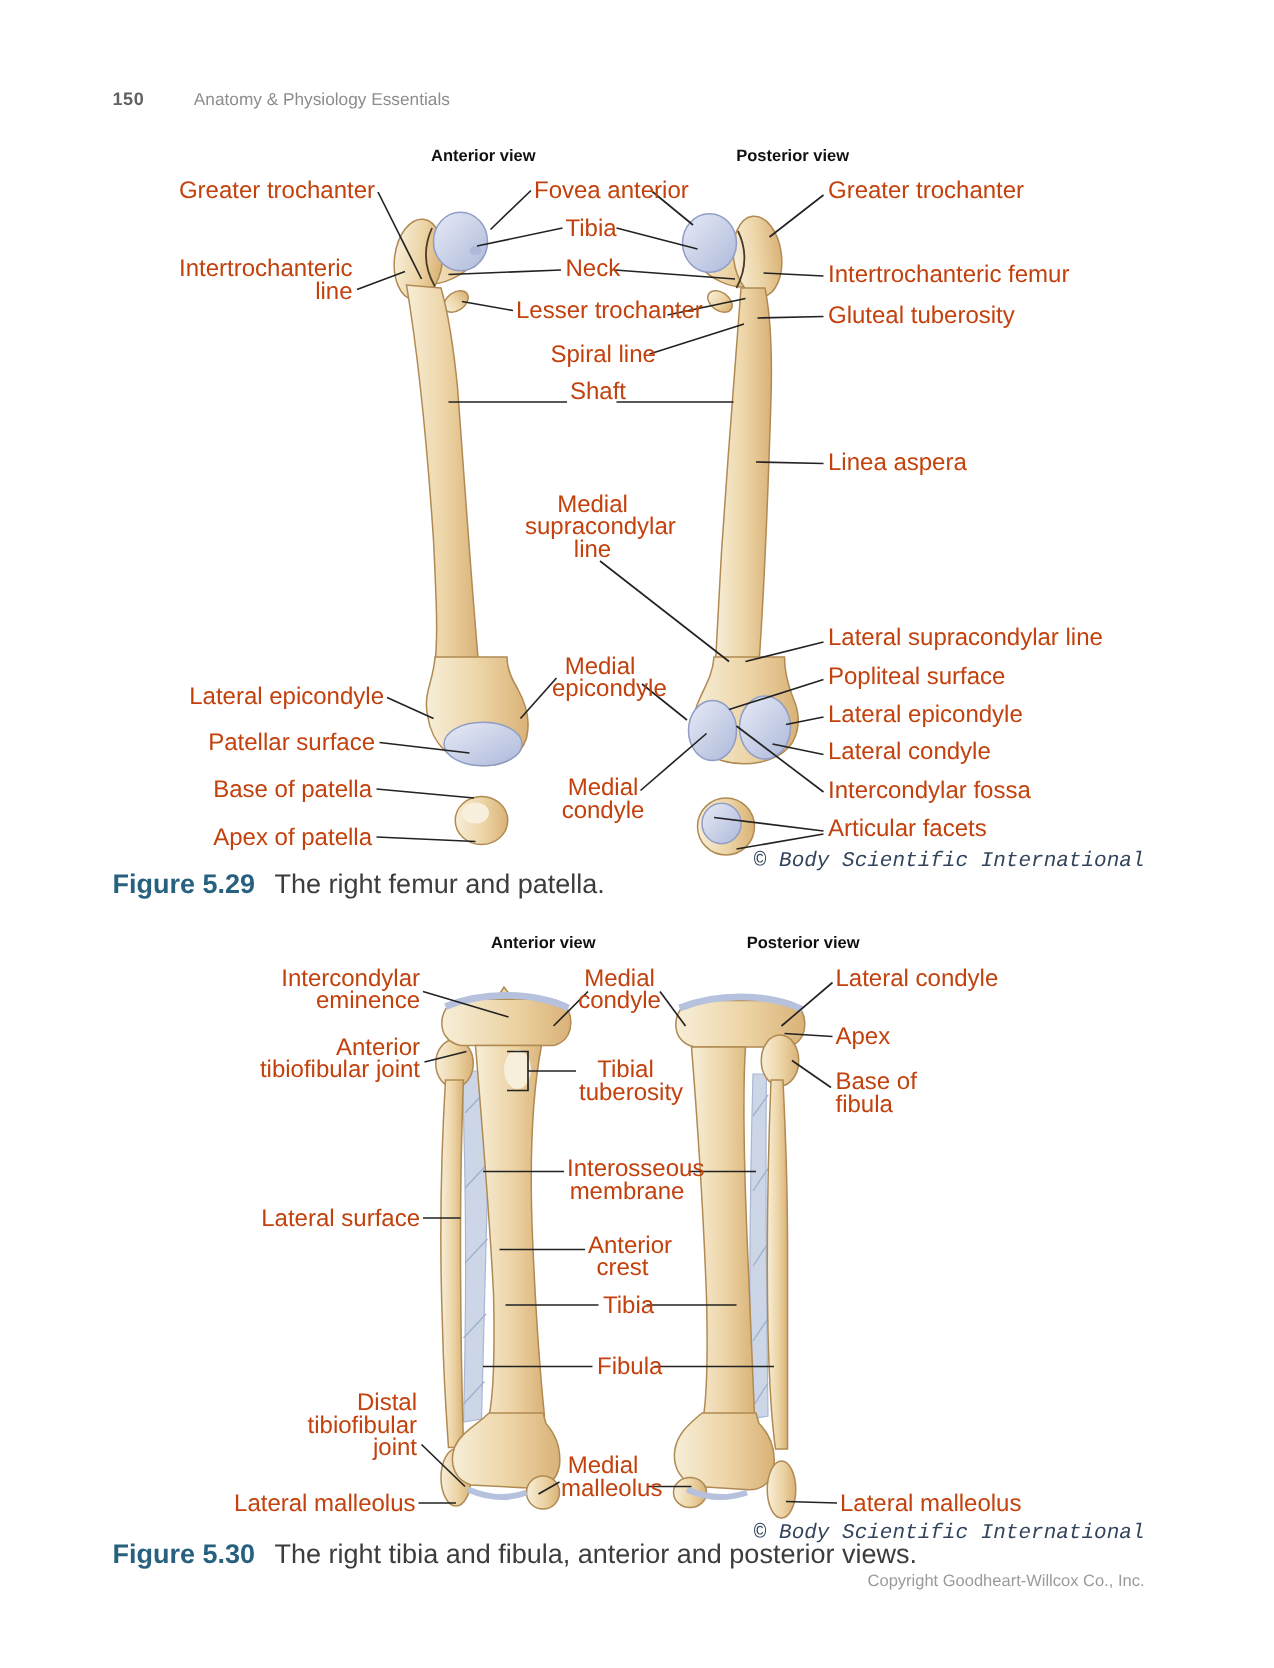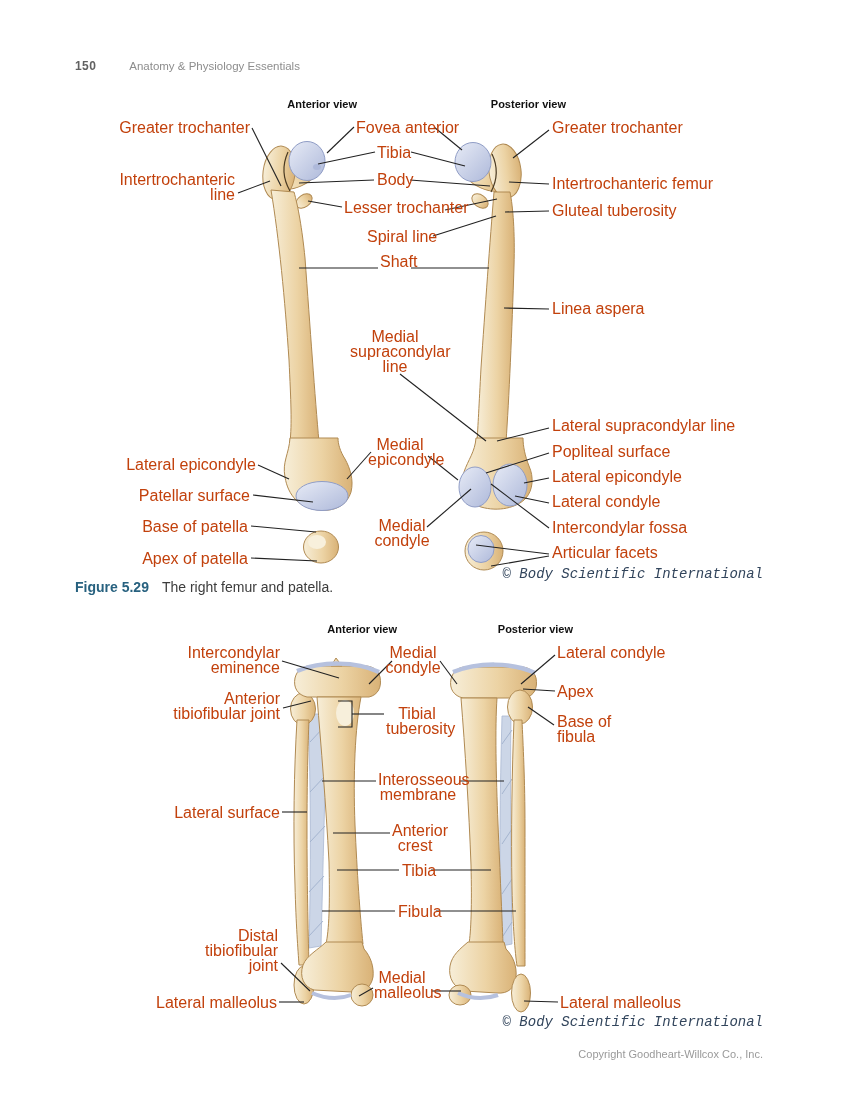--- a/index.html
+++ b/index.html
@@ -187,7 +187,7 @@
 
   <div class="lbl" style="left:356px;top:120px">Fovea anterior</div>
   <div class="lbl" style="left:377px;top:145px">Tibia</div>
-  <div class="lbl" style="left:377px;top:172px">Body</div>
+  <div class="lbl" style="left:377px;top:172px">Neck</div>
   <div class="lbl" style="left:344px;top:200px">Lesser trochanter</div>
   <div class="lbl" style="left:367px;top:229px">Spiral line</div>
   <div class="lbl" style="left:380px;top:254px">Shaft</div>

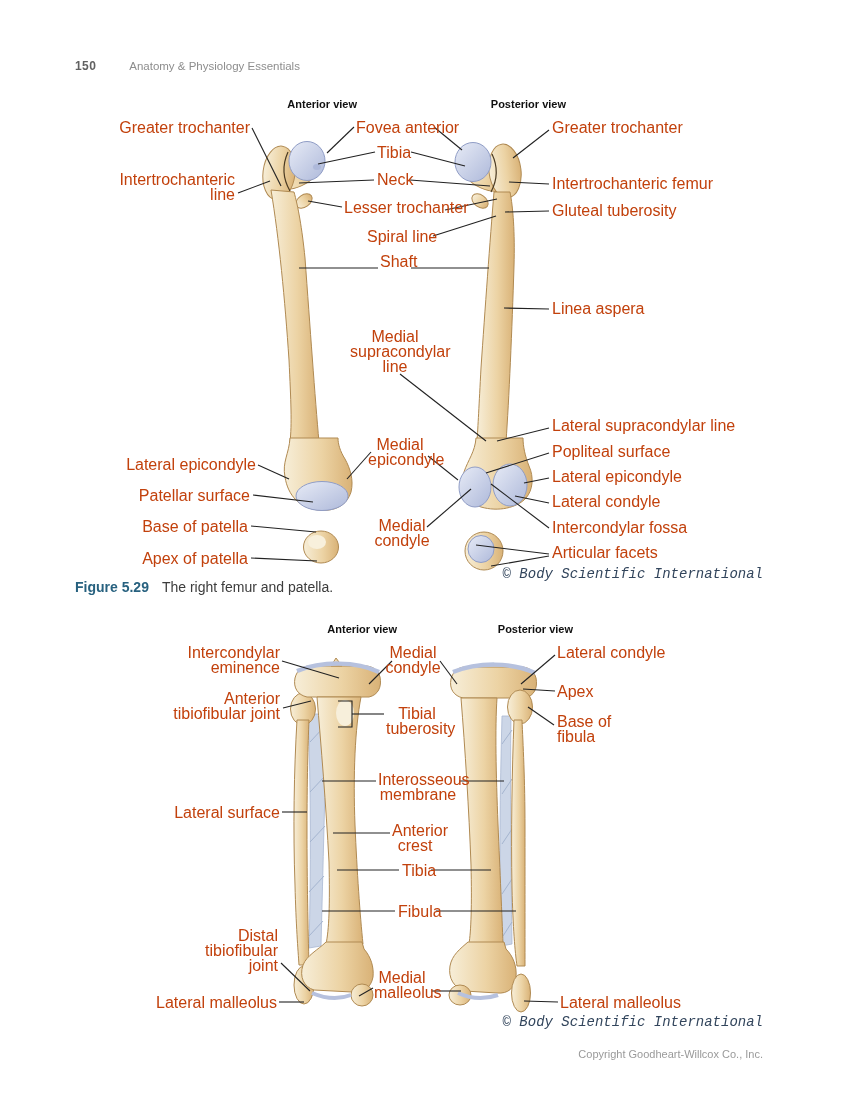--- a/index.html
+++ b/index.html
@@ -11,7 +11,7 @@
   .lbl.c{text-align:center;}
   .view-title{position:absolute;width:130px;text-align:right;font-size:11px;font-weight:bold;color:#101010;}
   .credit{position:absolute;font-family:Liberation Mono, monospace;font-style:italic;font-size:14px;color:#32455c;}
-  .caption{position:absolute;font-size:14px;color:#3c3c3c;}
+  .caption{position:absolute;font-size:18px;color:#3c3c3c;}
   .caption .fig-label{color:var(--figure-label,#27617f);font-weight:bold;margin-right:13px;}
   .hdr{position:absolute;top:59px;left:75px;font-size:11.5px;color:#8d8d8d;}
   .hdr .num{font-weight:bold;color:#616161;margin-right:33px;letter-spacing:.4px;font-size:12px;}

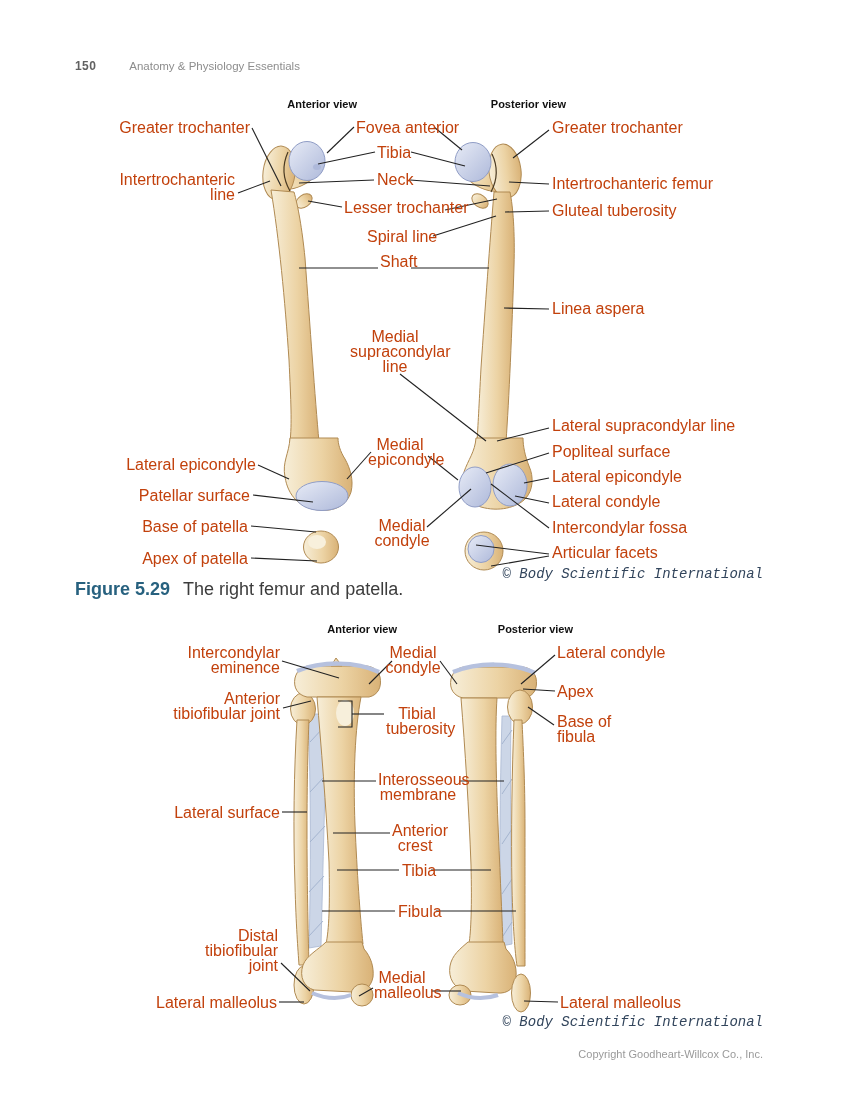--- a/index.html
+++ b/index.html
@@ -248,6 +248,9 @@
   <div class="lbl" style="left:560px;top:995px">Lateral malleolus</div>
 
   <div class="credit" style="right:86px;top:1014px">© Body Scientific International</div>
+  <div class="caption" style="left:75px;top:1026px">
+    <span class="fig-label">Figure 5.30</span><span>The right tibia and fibula, anterior and posterior views.</span>
+  </div>
 
   <div class="footer" style="right:86px;top:1048px">Copyright Goodheart-Willcox Co., Inc.</div>
 

